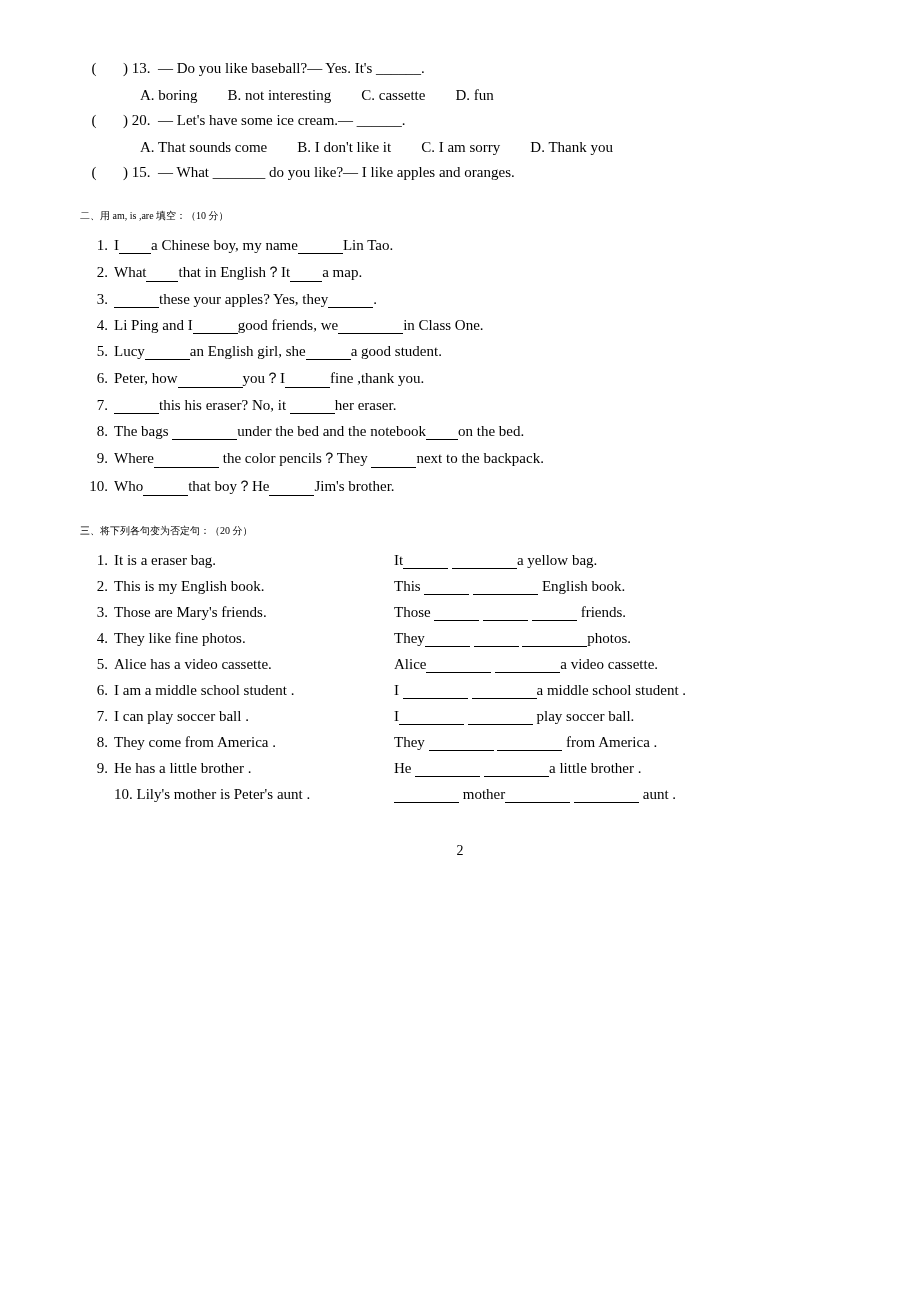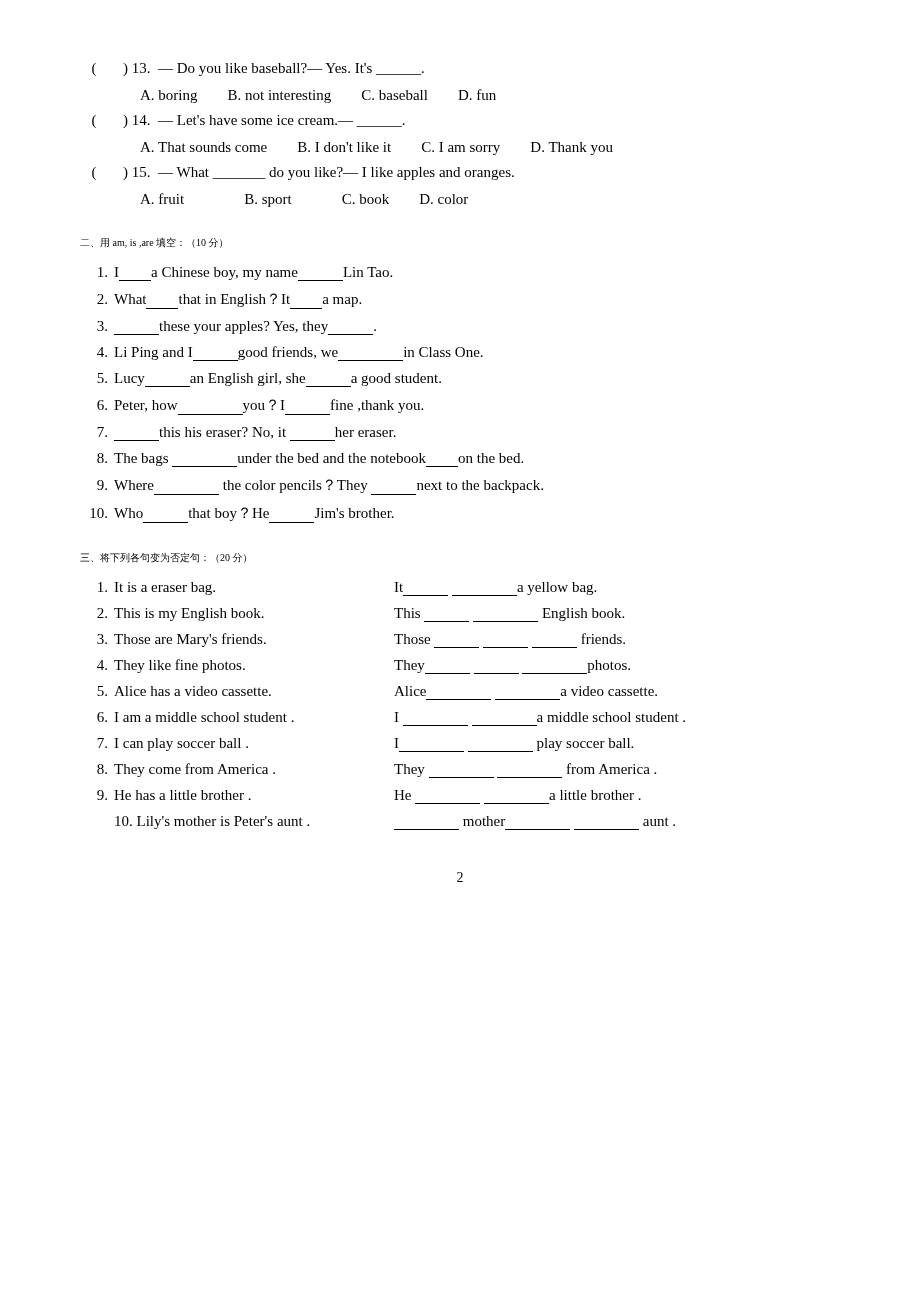--- a/index.html
+++ b/index.html
@@ -107,7 +107,7 @@
   <div class="options-row">
     <span>A. boring</span>
     <span>B. not interesting</span>
-    <span>C. baseball</span>
+    <span>C. cassette</span>
     <span>D. fun</span>
   </div>
 

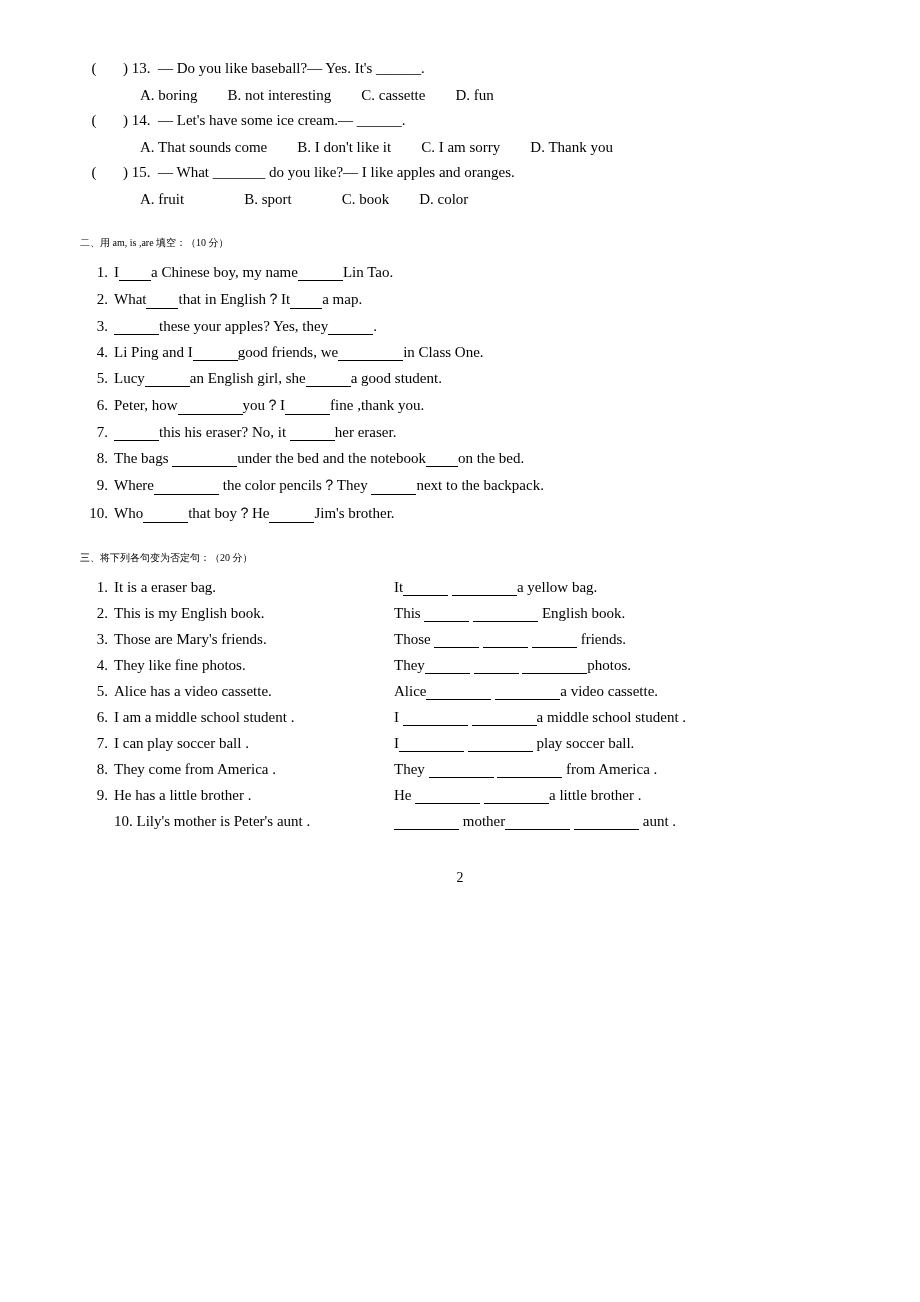--- a/index.html
+++ b/index.html
@@ -116,7 +116,7 @@
     <span>&nbsp;&nbsp;&nbsp;&nbsp;</span>
     <span>)</span>
     <span class="question-text">
-      &nbsp;<span>14.</span>
+      &nbsp;<span>20.</span>
       &nbsp;— Let's have some ice cream.— ______.
     </span>
   </div>

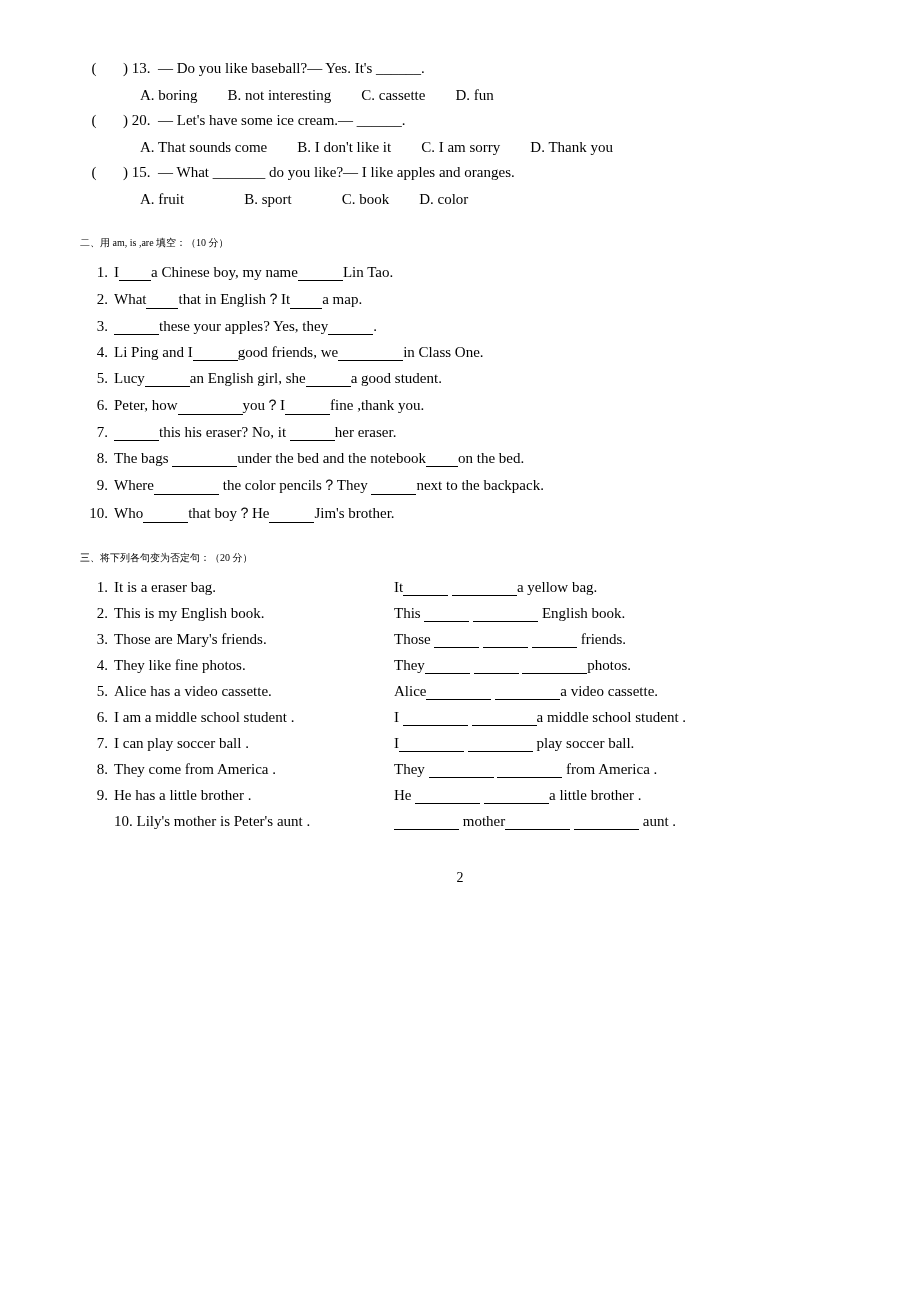--- a/index.html
+++ b/index.html
@@ -136,12 +136,6 @@
       &nbsp;— What _______ do you like?— I like apples and oranges.
     </span>
   </div>
-  <div class="options-row">
-    <span>A. fruit</span>
-    <span style="margin-left:30px;">B. sport</span>
-    <span style="margin-left:20px;">C. book</span>
-    <span>D. color</span>
-  </div>
 </div>
 
 <div class="section">

